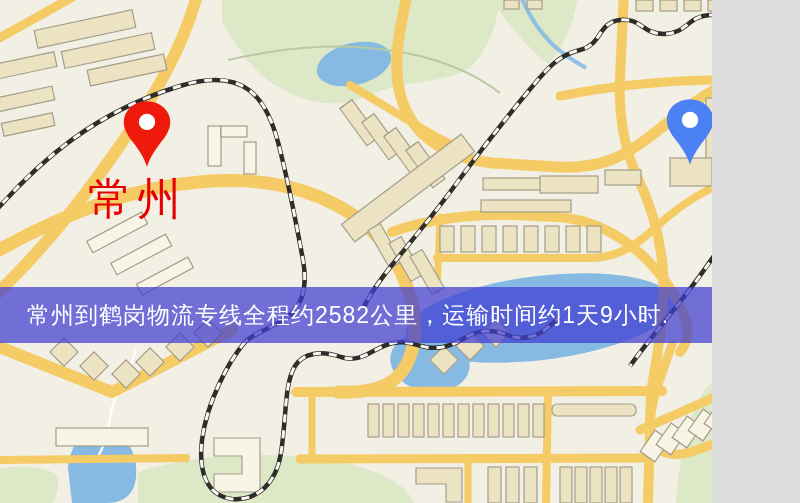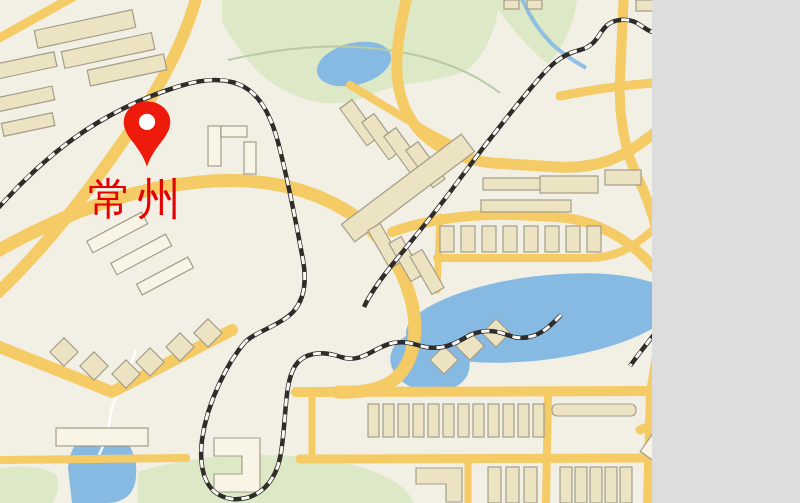--- a/index.html
+++ b/index.html
@@ -4,7 +4,7 @@
 <style>
   html,body{margin:0;padding:0;background:#ddd;}
   .stage{
-    position:relative;width:652px;height:503px;overflow:hidden;
+    position:relative;width:712px;height:503px;overflow:hidden;
     font-family:"Liberation Sans",sans-serif;background:var(--land,#f2efe5);
   }
   .map{position:absolute;left:0;top:0;width:800px;height:503px;display:block;}

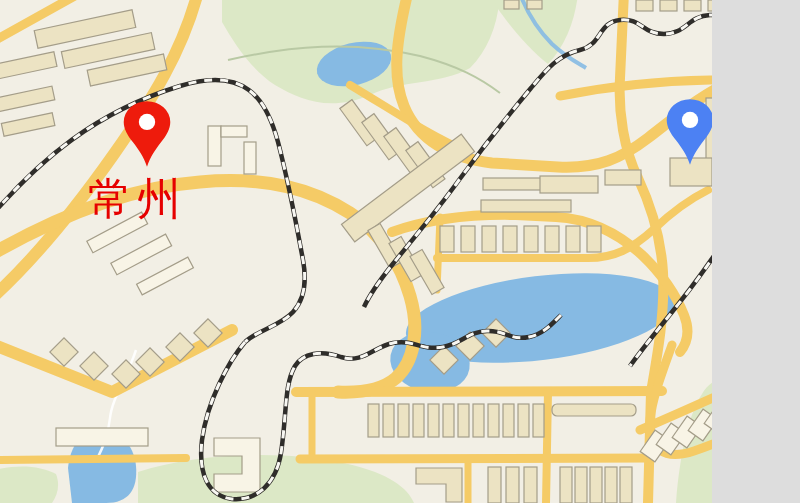--- a/index.html
+++ b/index.html
@@ -206,6 +206,9 @@
 
   <div class="citylabel label-origin">常州</div>
 
+  <div class="banner">
+    <span>常州到鹤岗物流专线全程约2582公里，运输时间约1天9小时.</span>
+  </div>
 </div>
 
 </body></html>

